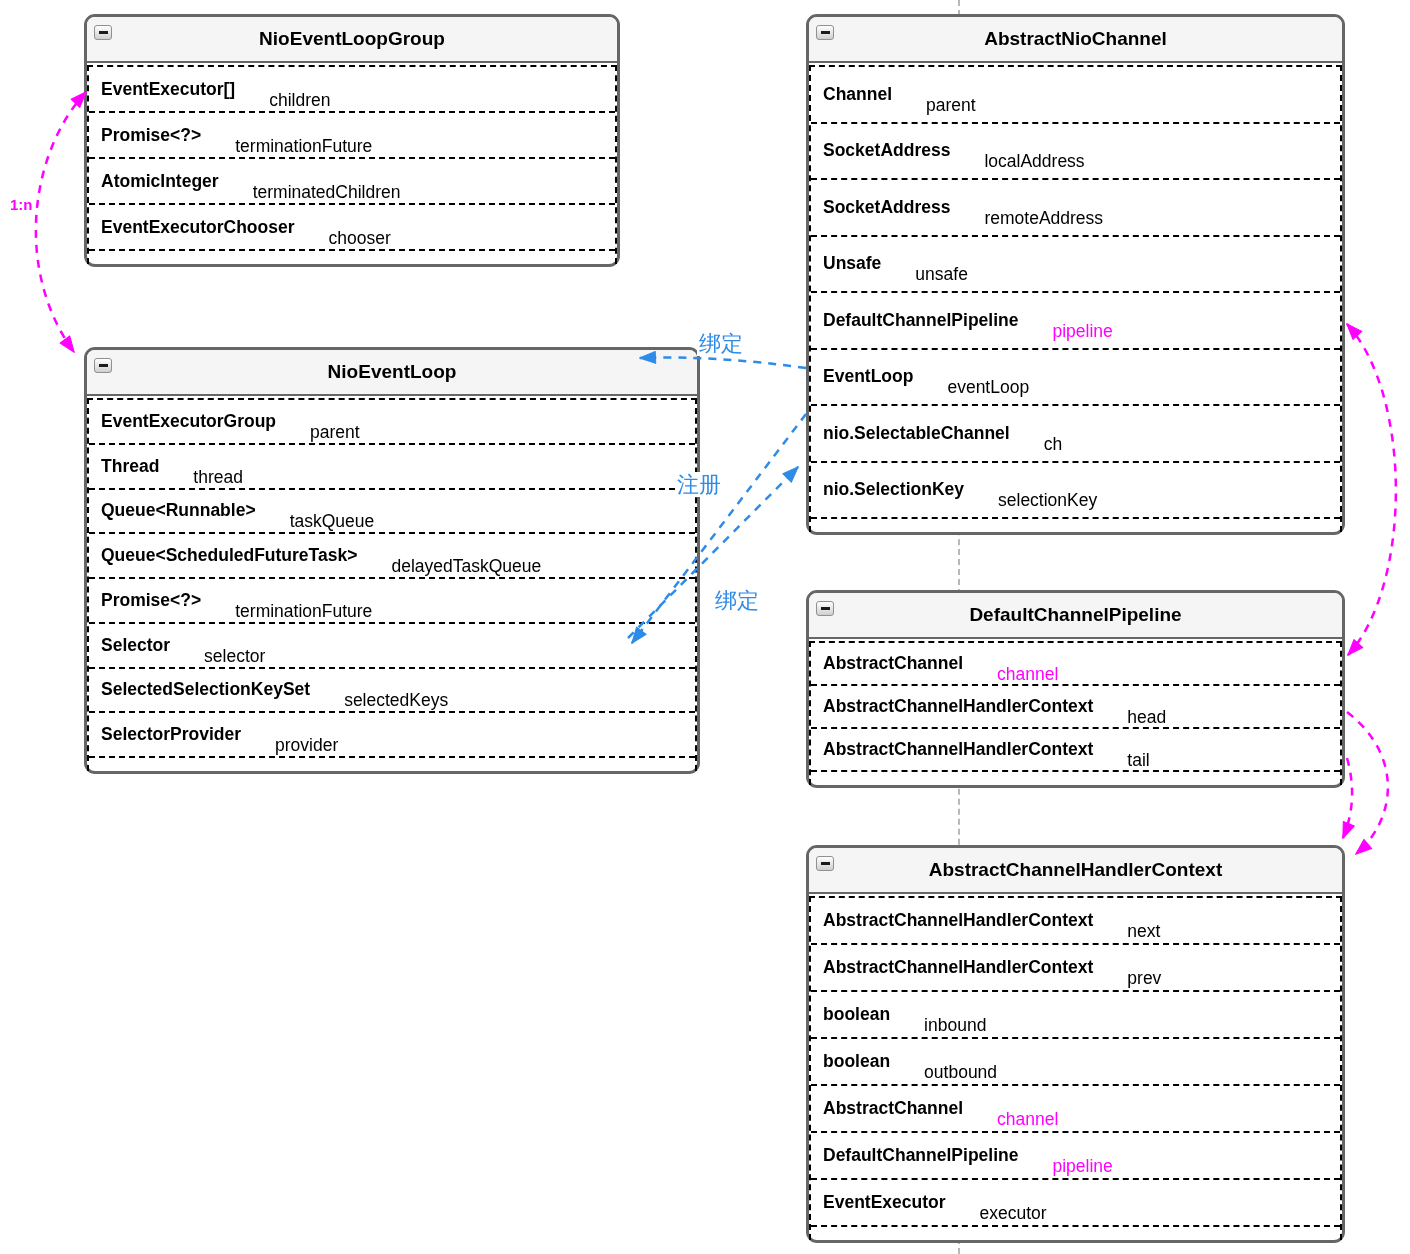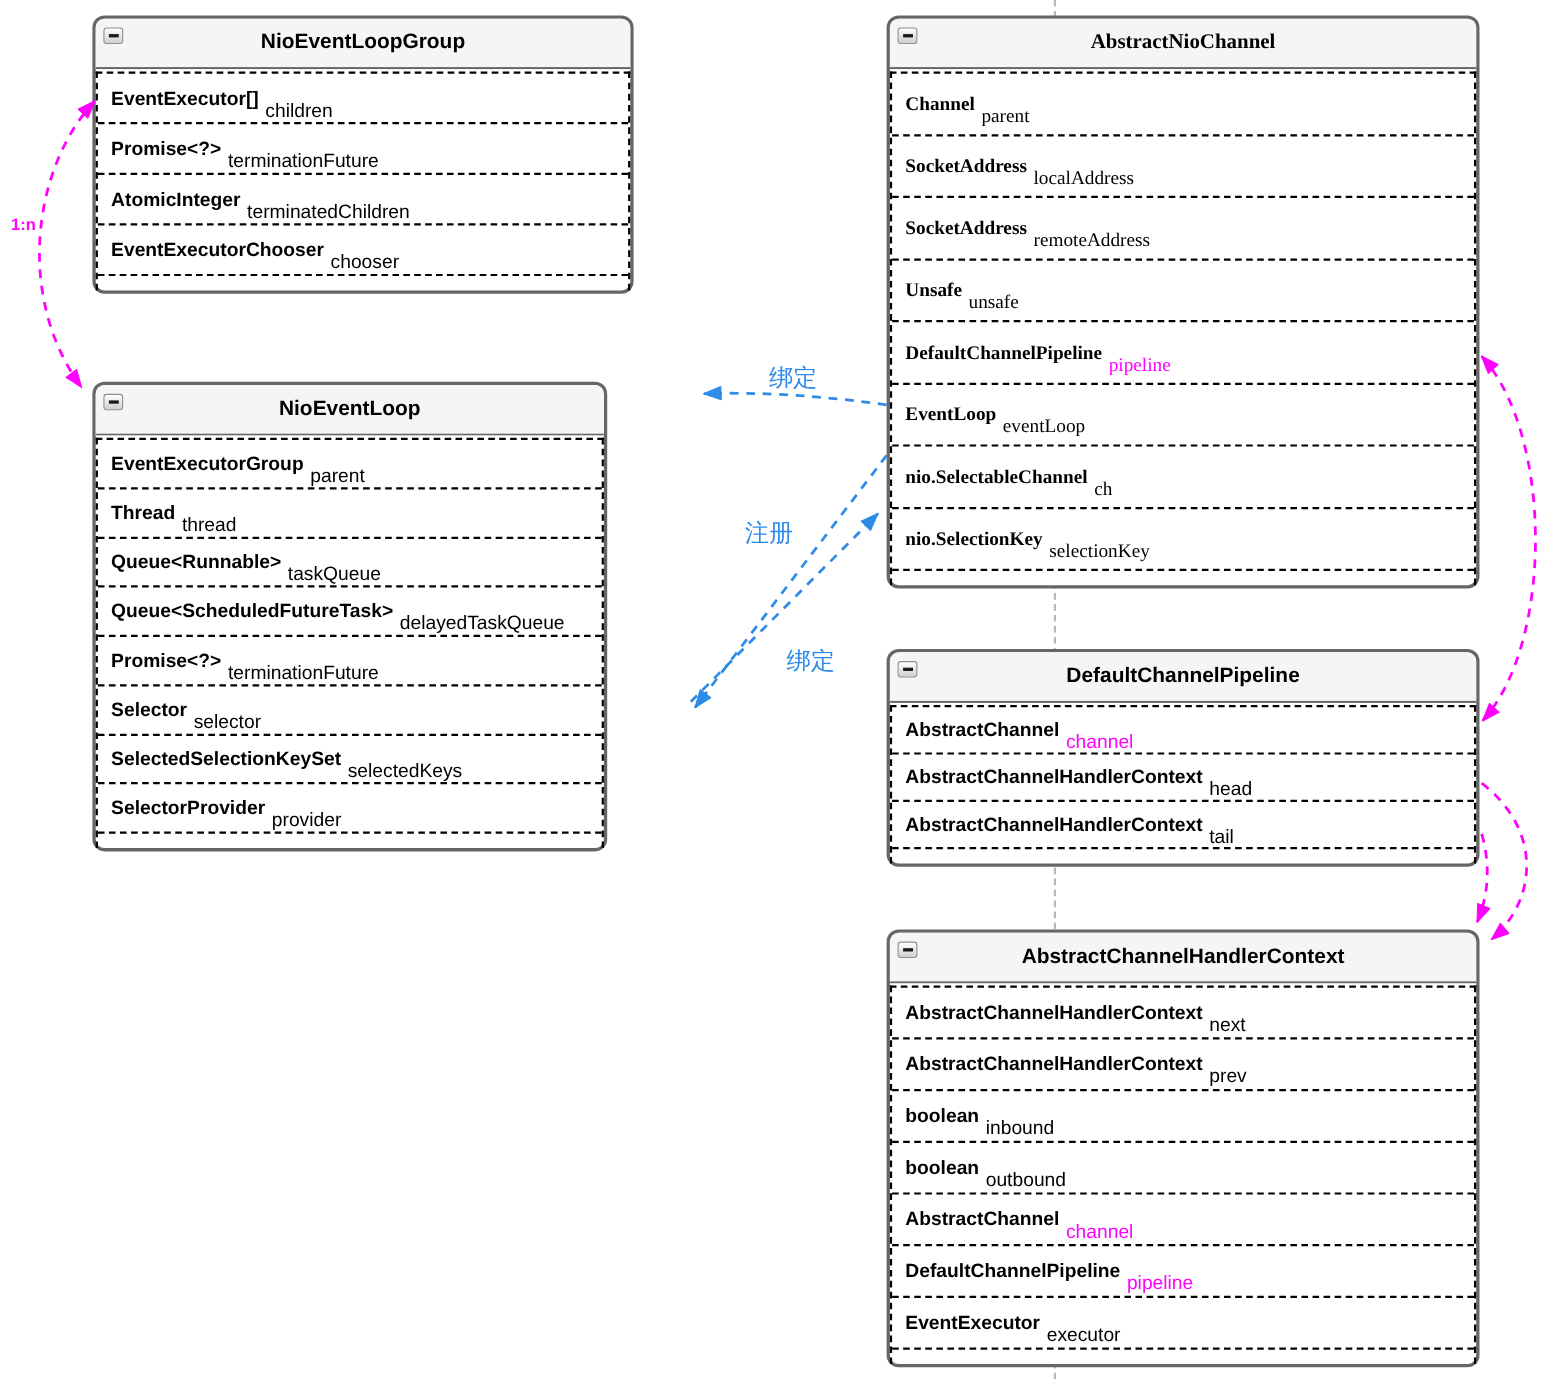--- a/index.html
+++ b/index.html
@@ -92,7 +92,7 @@
 <div class="page-line"></div>
 
 <div id="boxes">
-    <div class="class-box" style="left: 84px; top: 14px; width: 492px; height: 253px;">
+    <div class="class-box" style="left: 84px; top: 14px; width: 536px; height: 253px;">
       <div class="class-title">
         <span class="collapse-btn">
           <span class="minus"></span>

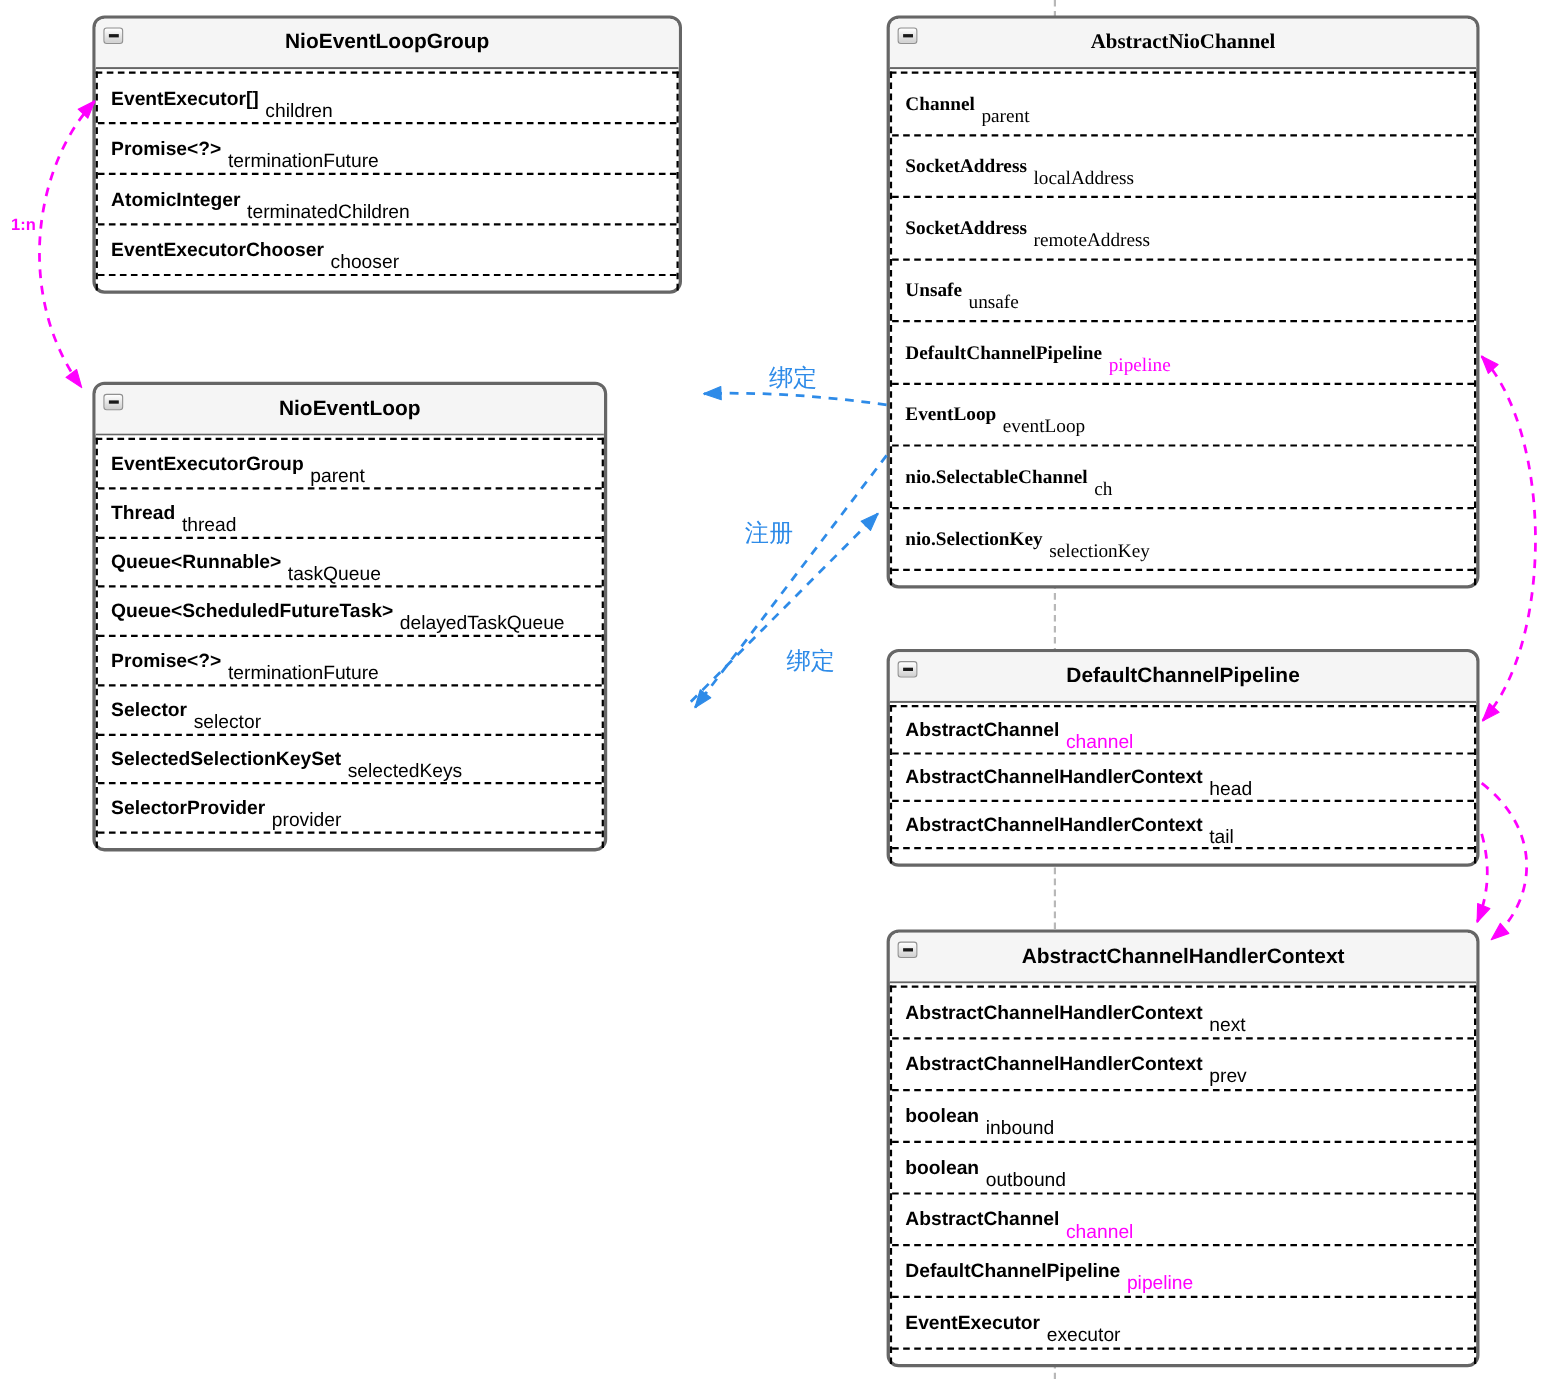--- a/index.html
+++ b/index.html
@@ -160,7 +160,7 @@
         </div>
       </div>
     </div>
-    <div class="class-box" style="left: 806px; top: 14px; width: 539px; height: 521px; font-family: Liberation Serif, serif;">
+    <div class="class-box" style="left: 806px; top: 14px; width: 539px; height: 521px;">
       <div class="class-title">
         <span class="collapse-btn">
           <span class="minus"></span>

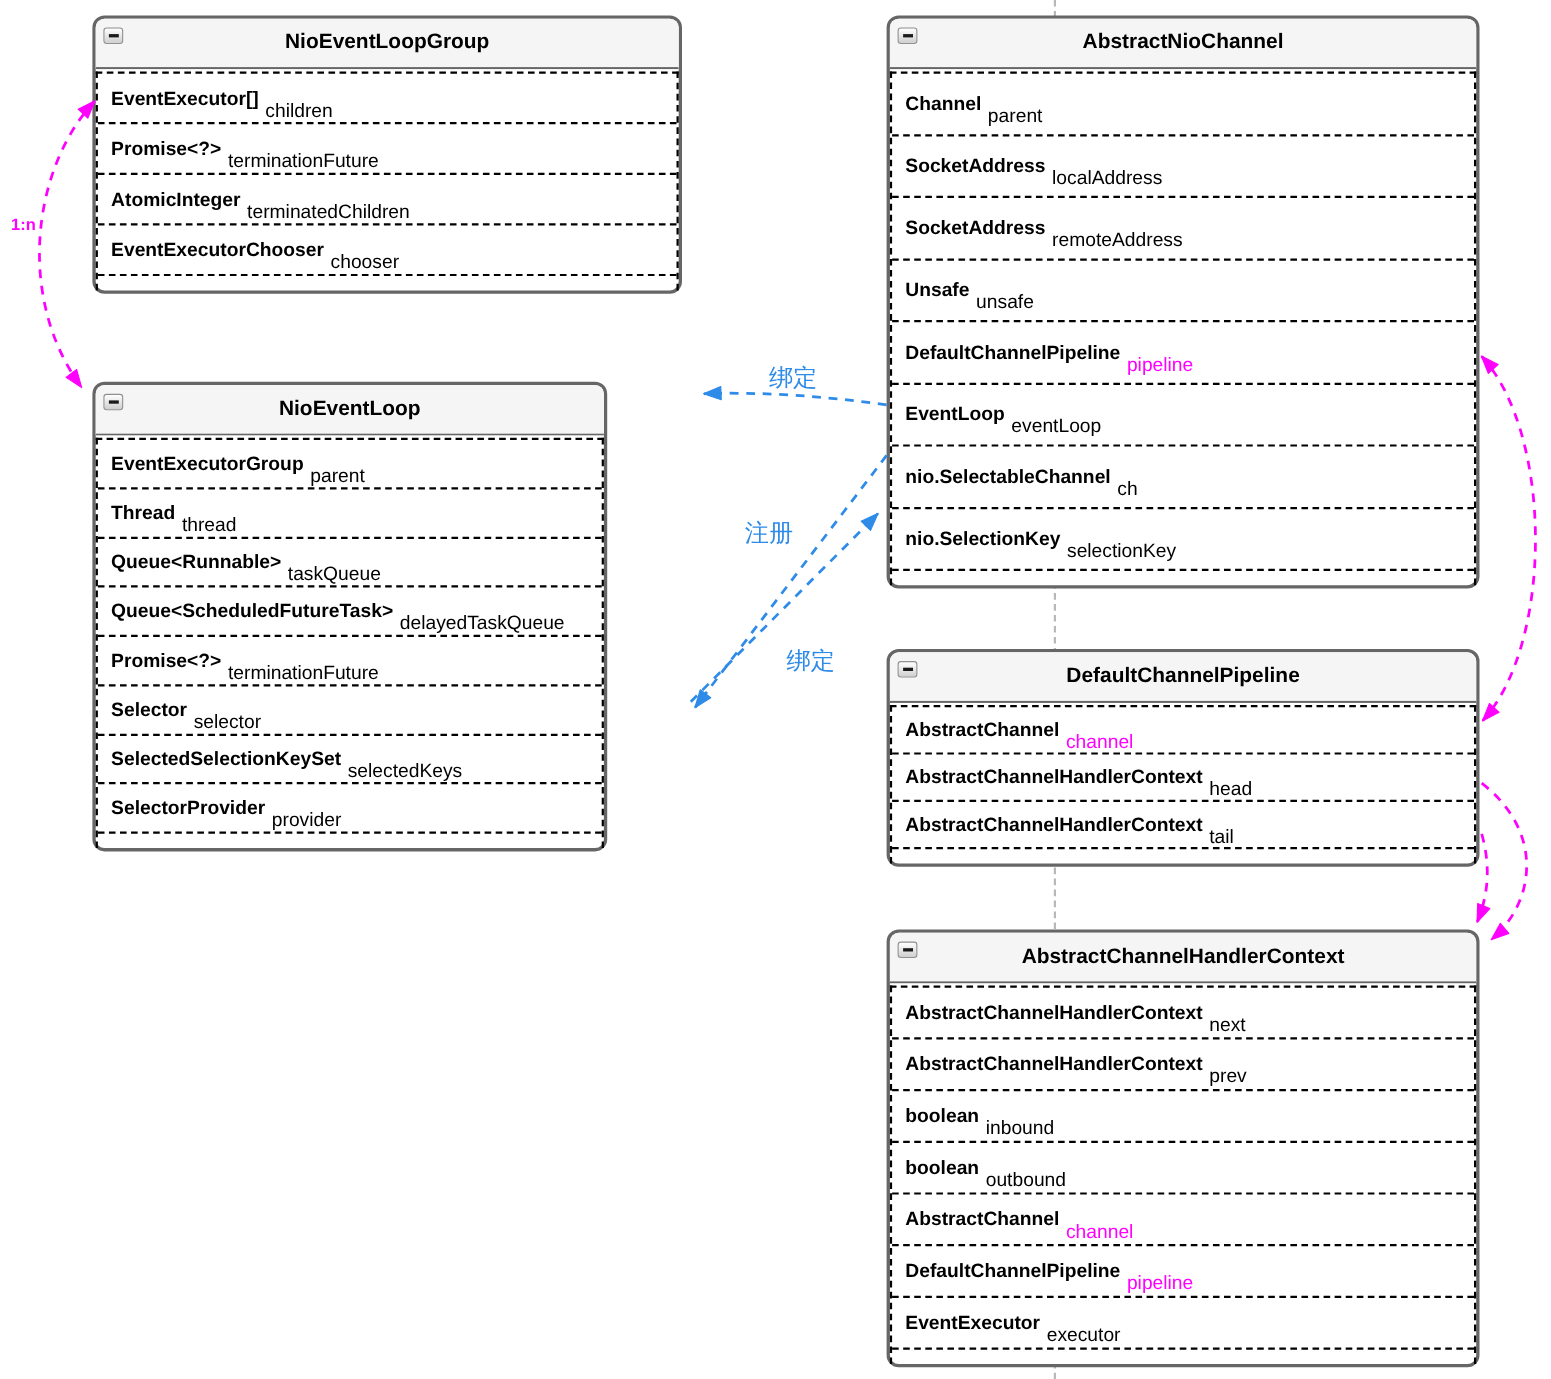--- a/index.html
+++ b/index.html
@@ -64,6 +64,7 @@
     white-space: nowrap;
     overflow: hidden;
     background: transparent;
+    gap: 28px;
   }
   .field-row .f-type { font-weight: bold; color: #000; }
   .field-row .f-name { font-weight: normal; color: #000; margin-left: 6px; margin-top: 22px; }

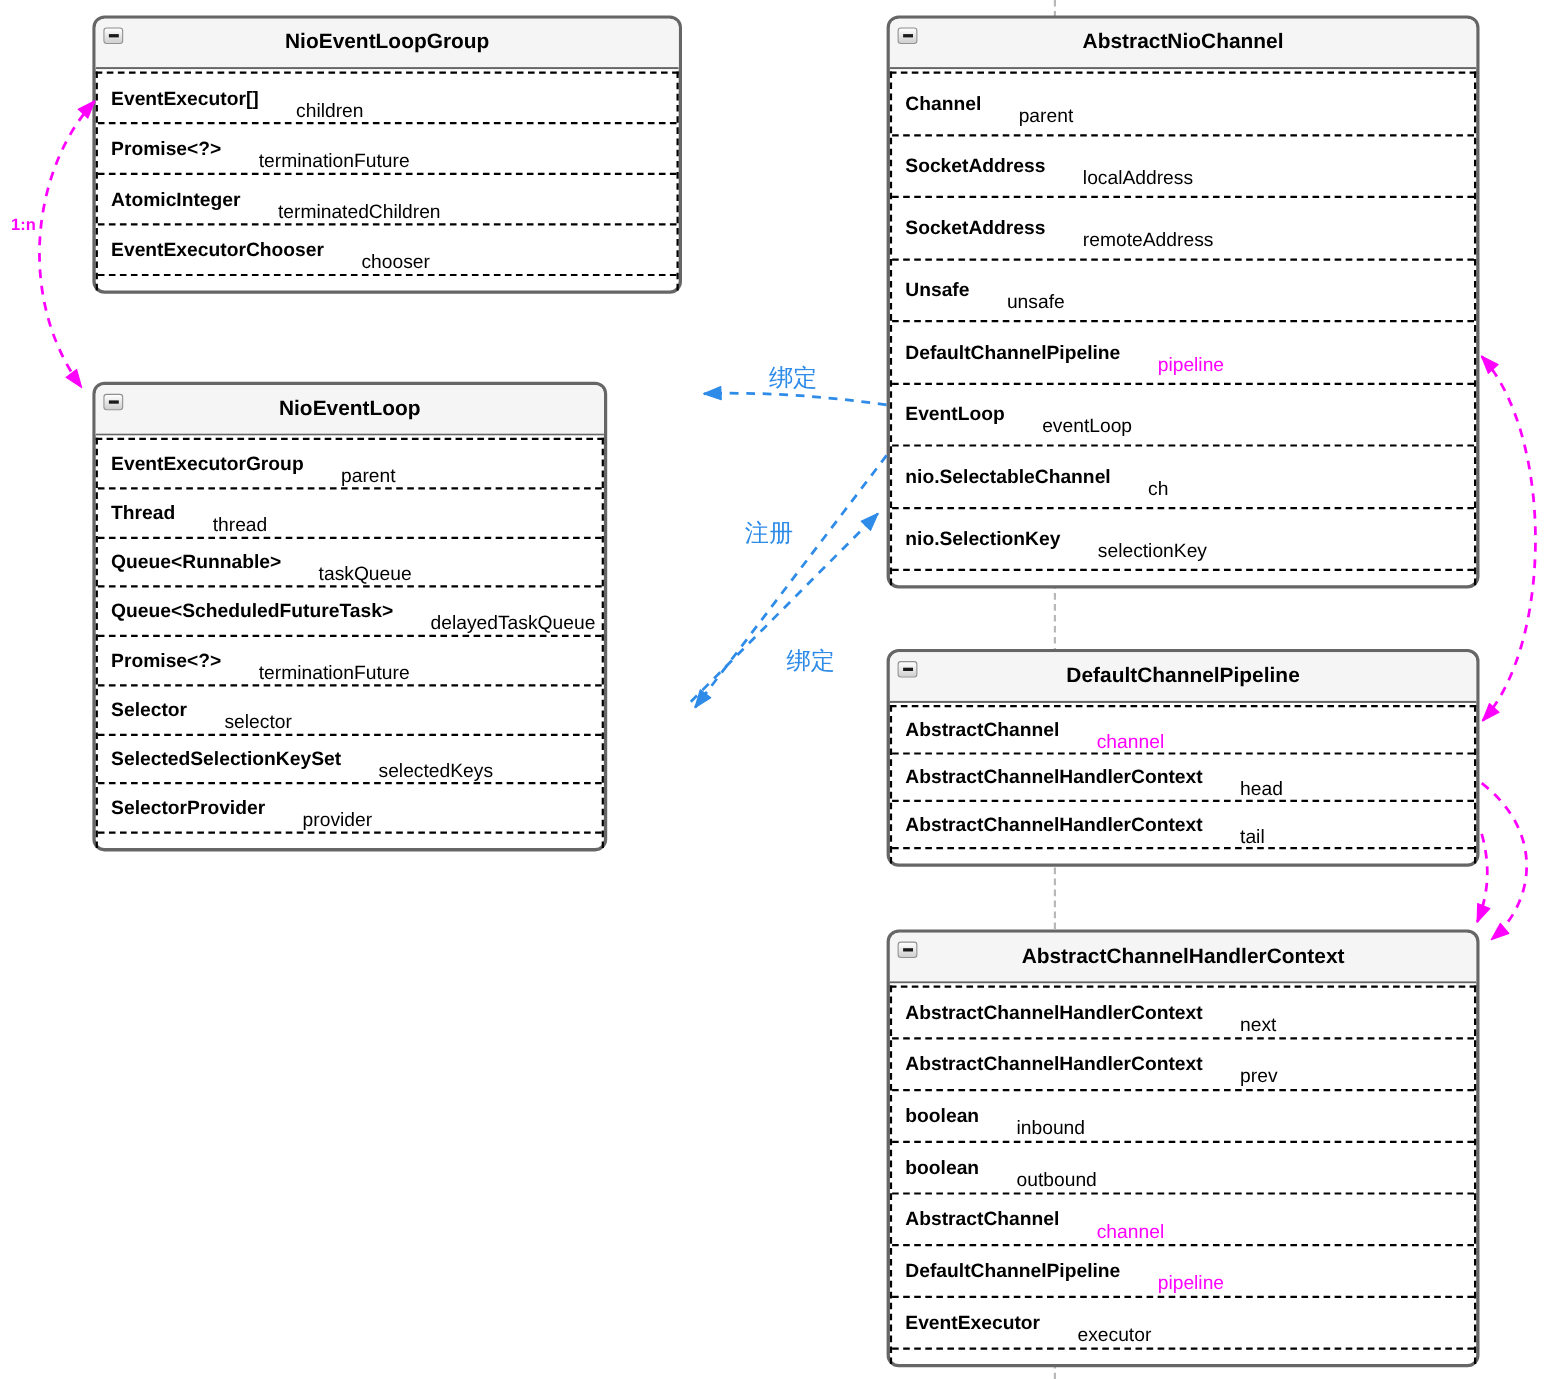--- a/index.html
+++ b/index.html
@@ -119,7 +119,7 @@
         </div>
       </div>
     </div>
-    <div class="class-box" style="left: 84px; top: 347px; width: 468px; height: 427px;">
+    <div class="class-box" style="left: 84px; top: 347px; width: 616px; height: 427px;">
       <div class="class-title">
         <span class="collapse-btn">
           <span class="minus"></span>

